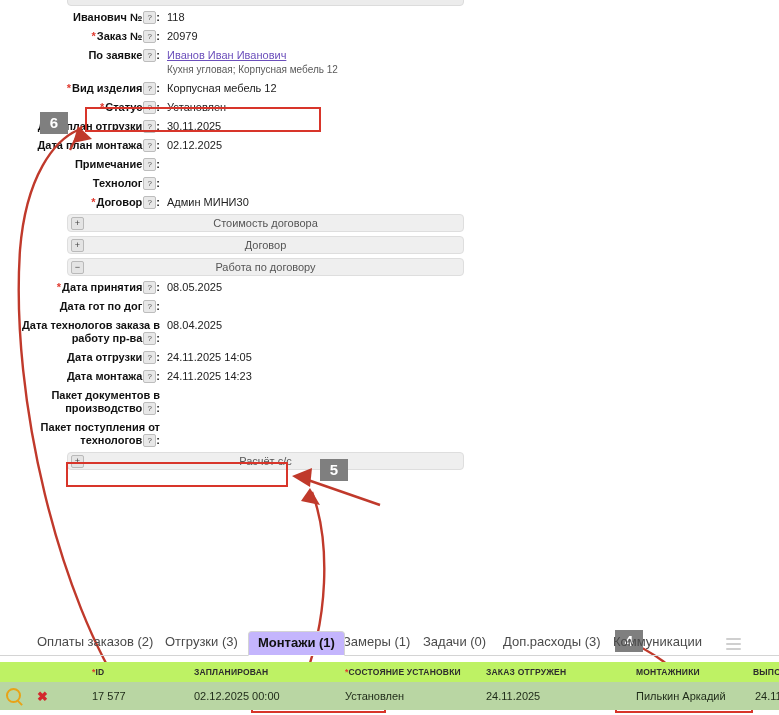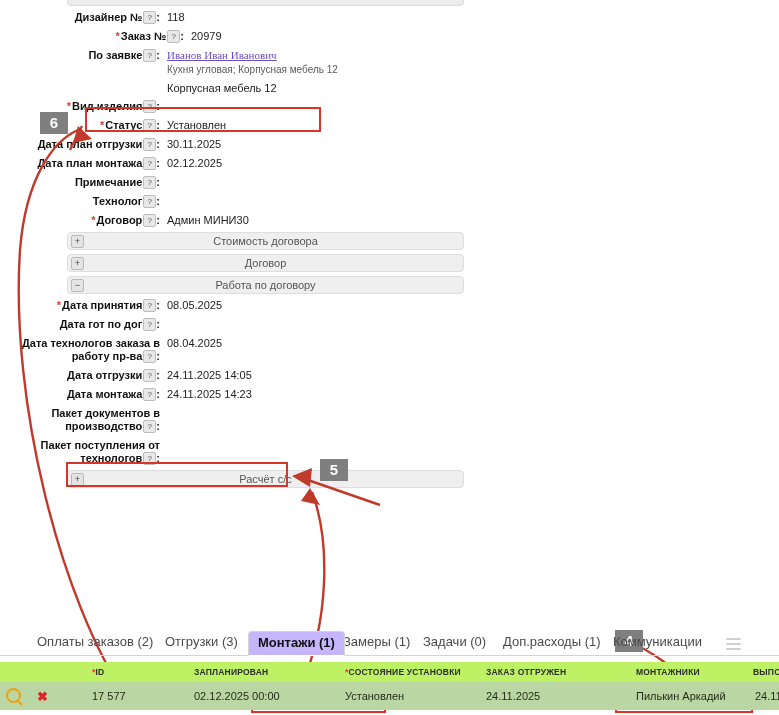--- a/index.html
+++ b/index.html
@@ -245,7 +245,7 @@
 
 <div class="form" id="form-top">
     <div class="frow">
-      <div class="flabel" style="white-space: normal;"><span>Дизайнер №</span><span class="qicon">?</span><span class="colon">:</span></div>
+      <div class="flabel" style="white-space: normal;"><span>Иванович №</span><span class="qicon">?</span><span class="colon">:</span></div>
       <div class="fvalue"><span>118</span></div>
     </div>
     <div class="frow">

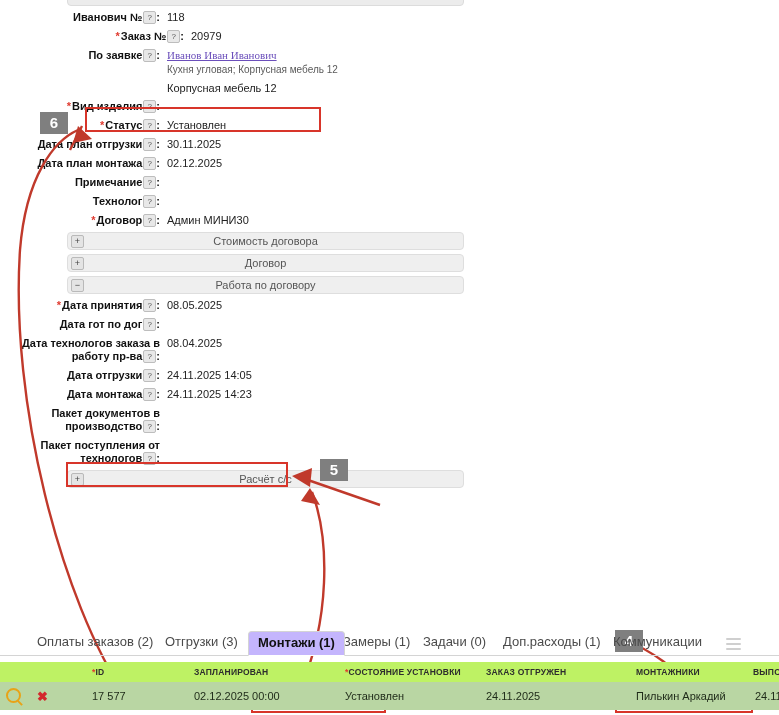--- a/index.html
+++ b/index.html
@@ -249,7 +249,7 @@
       <div class="fvalue"><span>118</span></div>
     </div>
     <div class="frow">
-      <div class="flabel" style="white-space: normal; padding-left: 24px;"><span class="star">*</span><span>Заказ №</span><span class="qicon">?</span><span class="colon">:</span></div>
+      <div class="flabel" style="white-space: normal;"><span class="star">*</span><span>Заказ №</span><span class="qicon">?</span><span class="colon">:</span></div>
       <div class="fvalue"><span>20979</span></div>
     </div>
     <div class="frow">

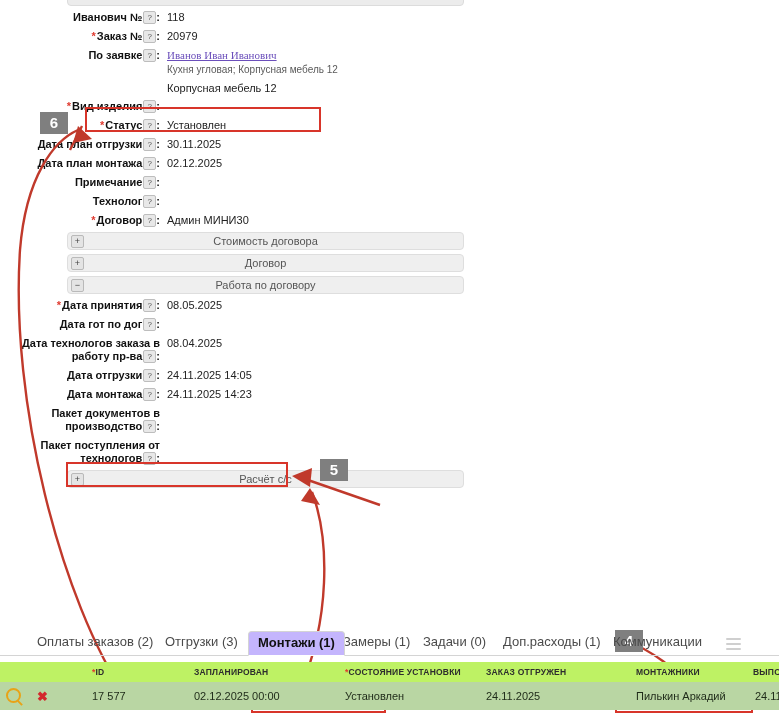--- a/index.html
+++ b/index.html
@@ -76,7 +76,6 @@
   .fvalue a {
     color: #6b4fbb;
     text-decoration: underline;
-    font-family: Liberation Serif, serif;
   }
   .fsub {
     font-size: 10px;

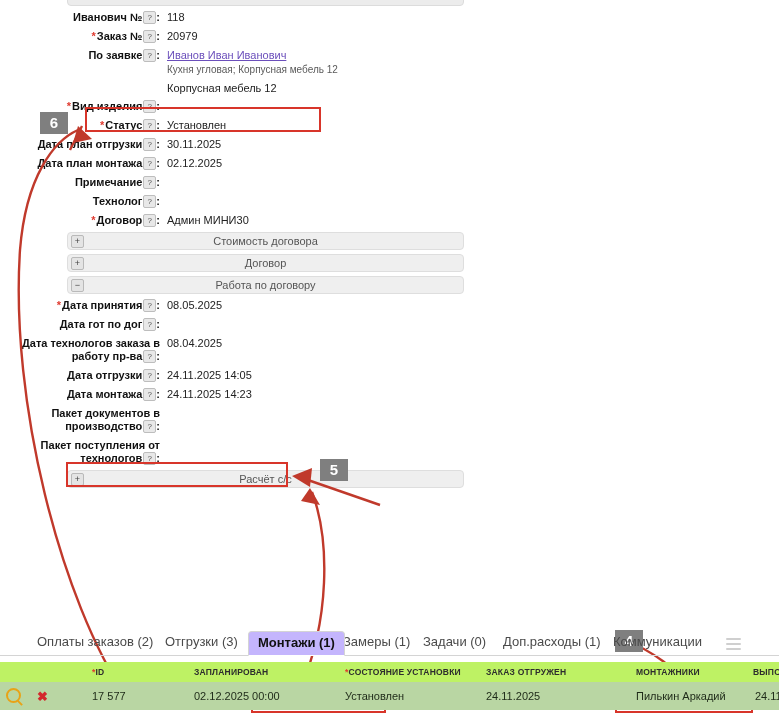--- a/index.html
+++ b/index.html
@@ -256,7 +256,7 @@
       <div class="fvalue"><a>Иванов Иван Иванович</a><div class="fsub">Кухня угловая; Корпусная мебель 12</div></div>
     </div>
     <div class="frow">
-      <div class="flabel" style="white-space: normal; margin-top: 18px;"><span class="star">*</span><span>Вид изделия</span><span class="qicon">?</span><span class="colon">:</span></div>
+      <div class="flabel" style="white-space: normal;"><span class="star">*</span><span>Вид изделия</span><span class="qicon">?</span><span class="colon">:</span></div>
       <div class="fvalue"><span>Корпусная мебель 12</span></div>
     </div>
     <div class="frow">

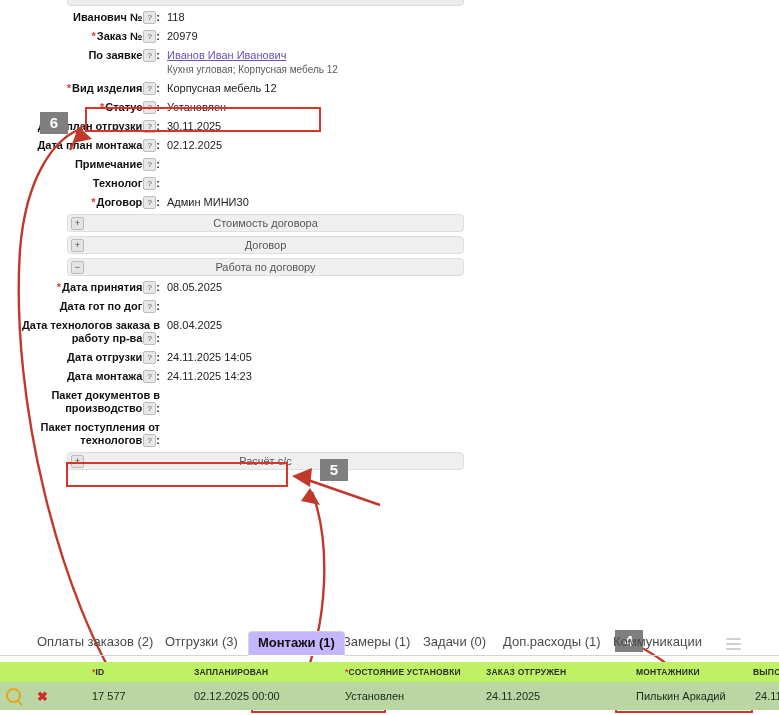--- a/index.html
+++ b/index.html
@@ -354,7 +354,7 @@
     <div class="tab active" style="left: 248px;">Монтажи (1)</div>
     <div class="tab" style="left: 334px; text-align: center;">Замеры (1)</div>
     <div class="tab" style="left: 414px;">Задачи (0)</div>
-    <div class="tab" style="left: 494px;">Доп.расходы (1)</div>
+    <div class="tab" style="left: 494px;">Доп.расходы (3)</div>
     <div class="tab" style="left: 604px;">Коммуникации</div>
   </div>
 

